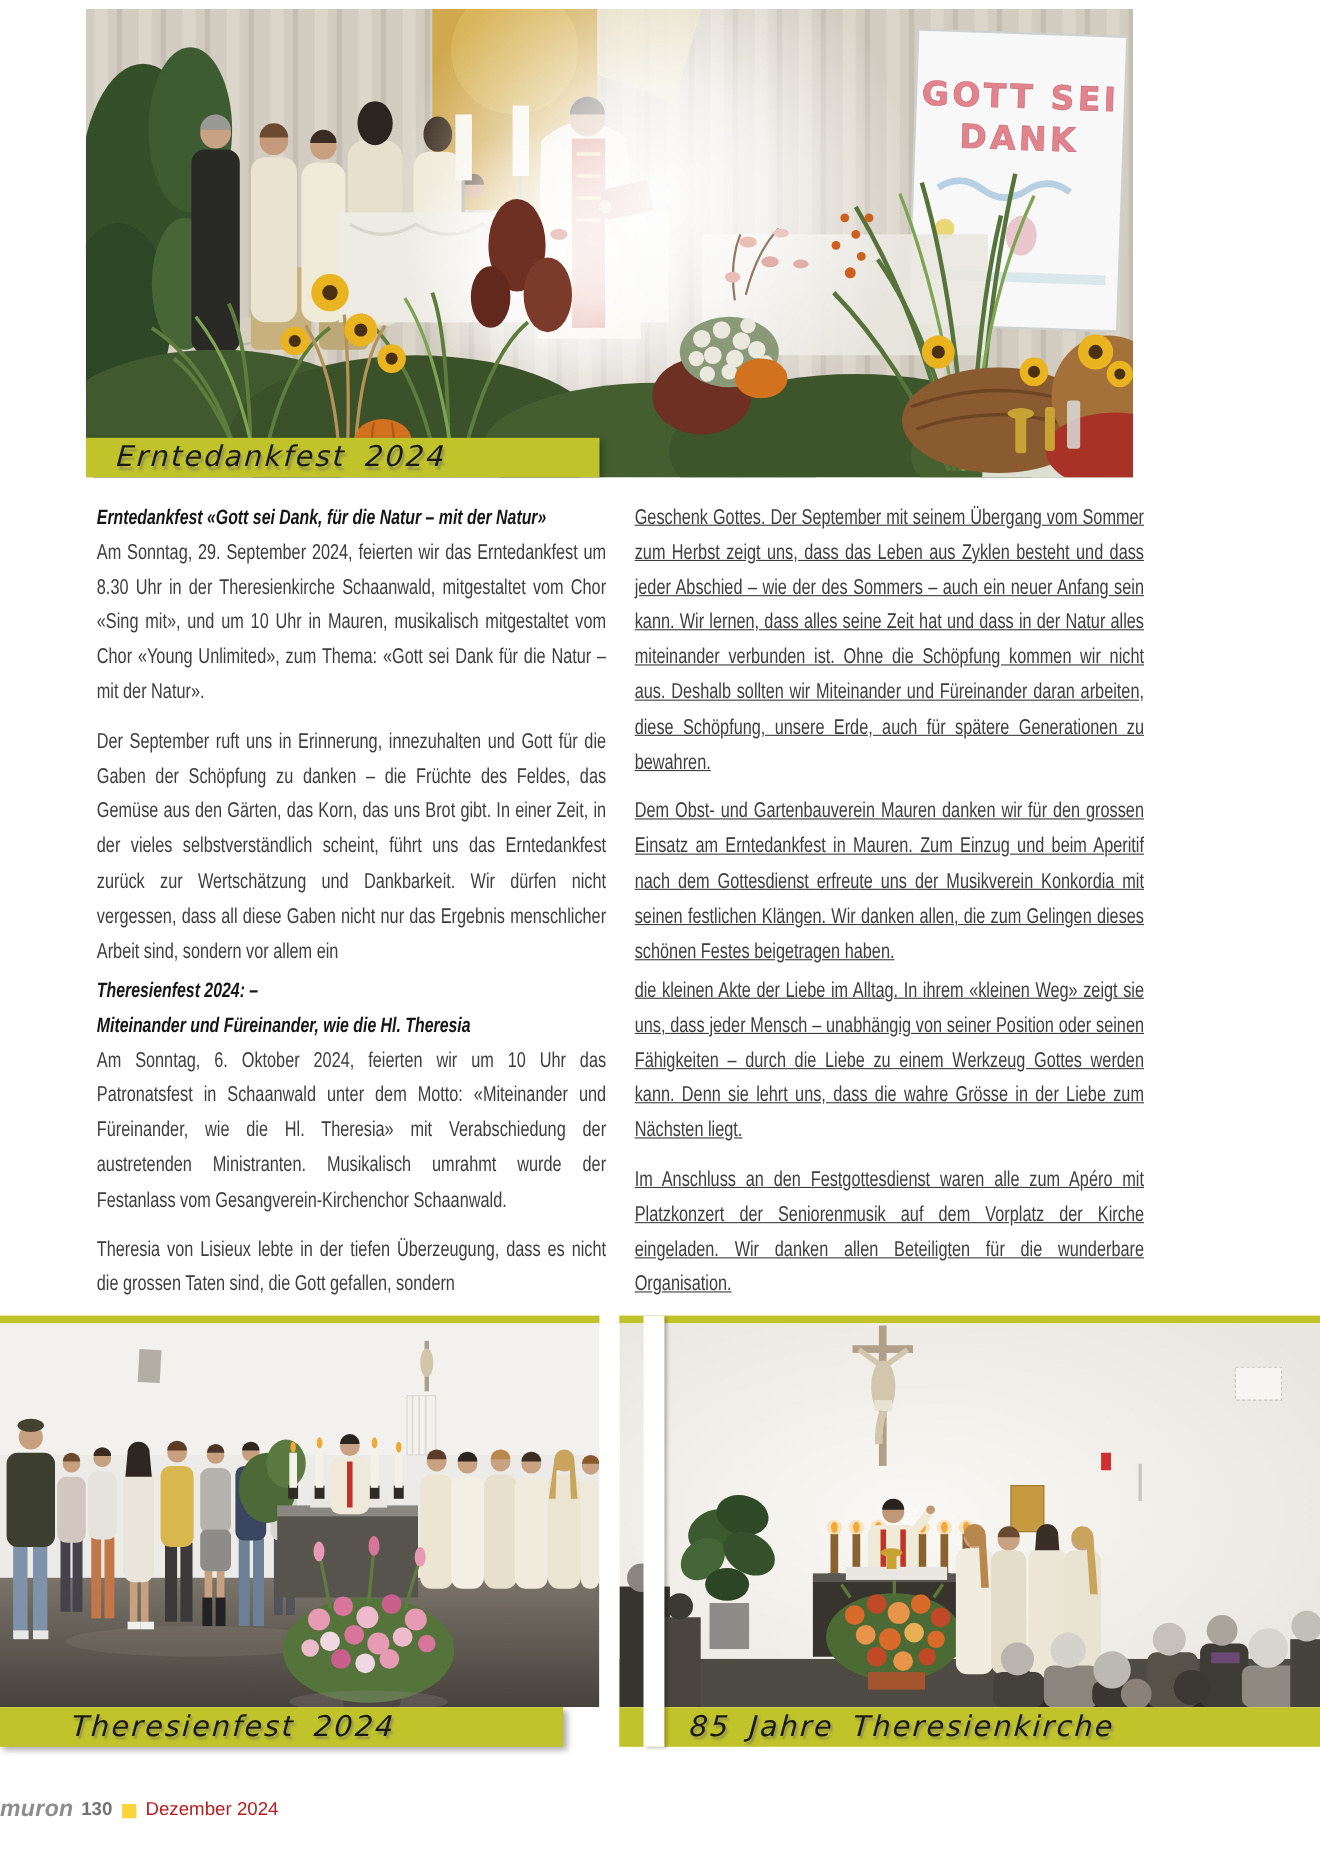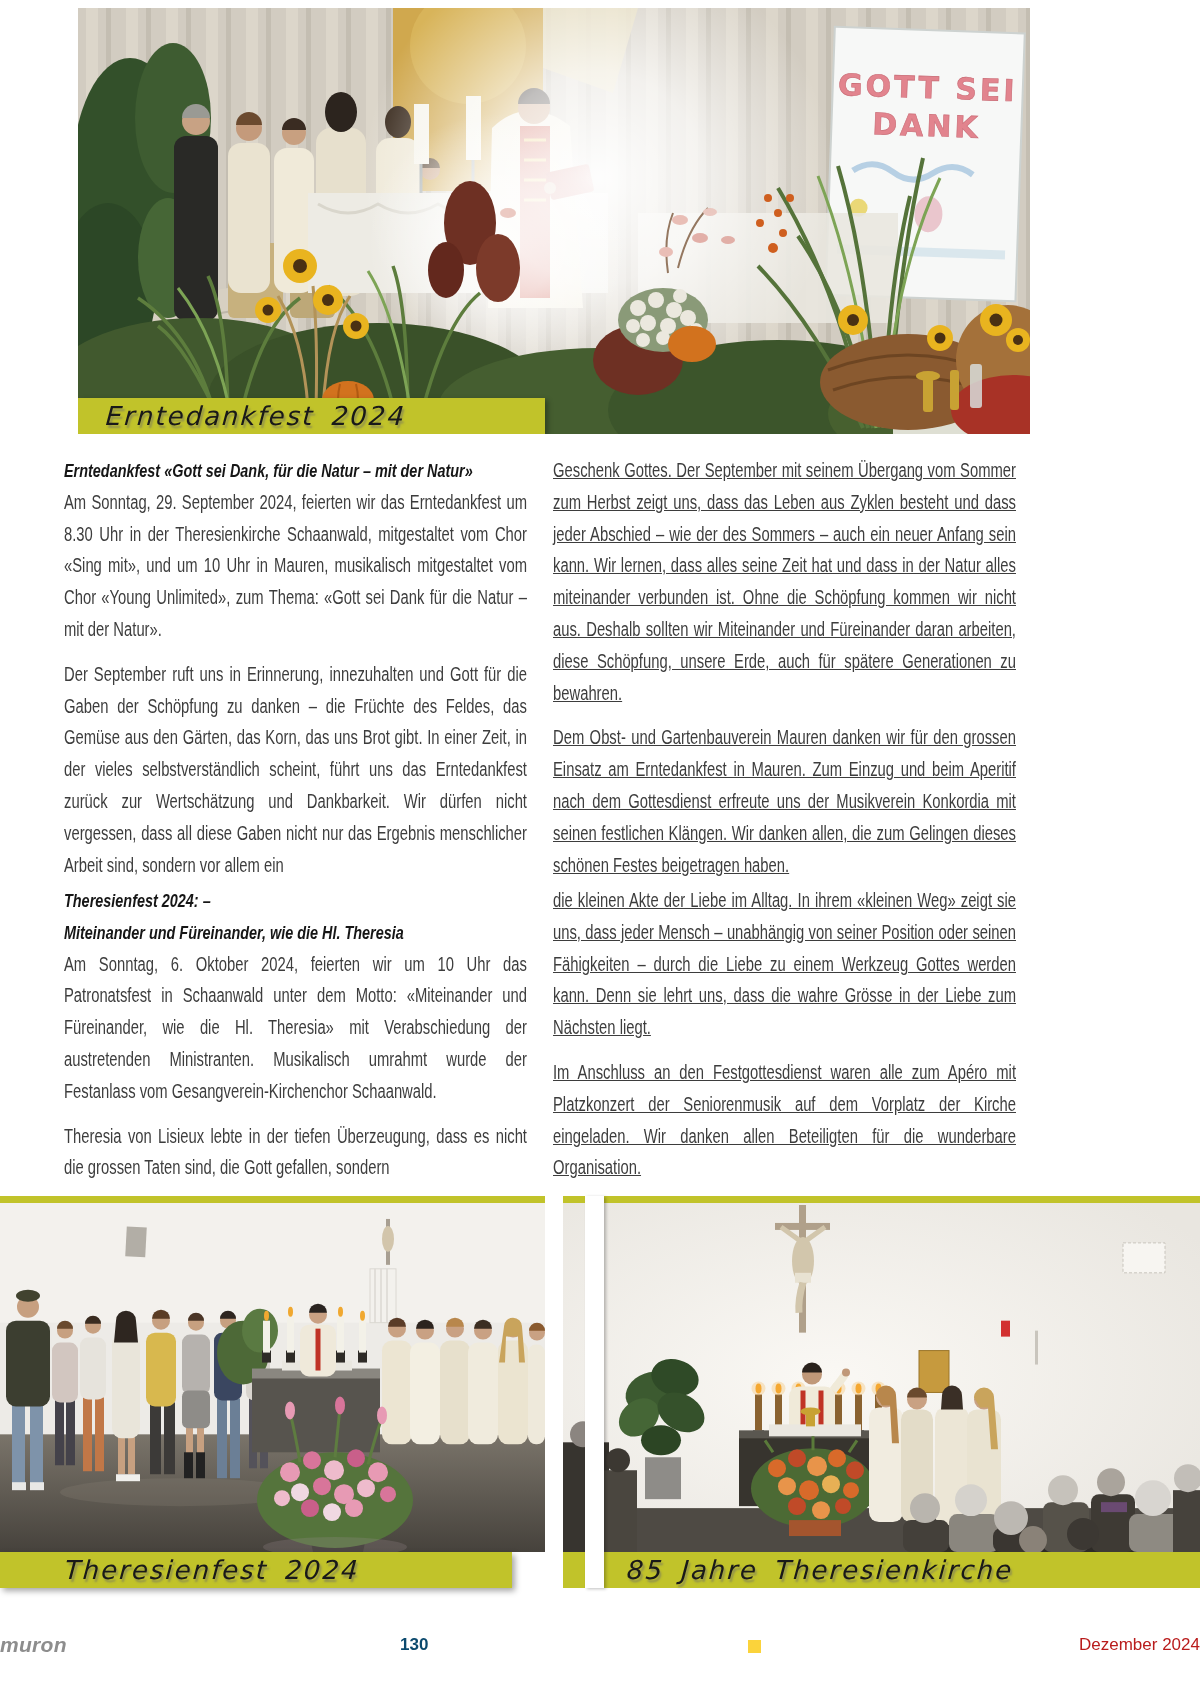--- a/index.html
+++ b/index.html
@@ -18,7 +18,7 @@
                 text-shadow:2px 3px 2px rgba(110,110,100,0.55);transform:skewX(-4deg);}
 
   
-  .article{position:absolute;left:64px;width:952px;display:flex;}
+  .article{position:absolute;left:88px;width:952px;display:flex;}
   .article-1{top:455px;}
   .article-2{top:885px;}
   .colbox{width:463px;}

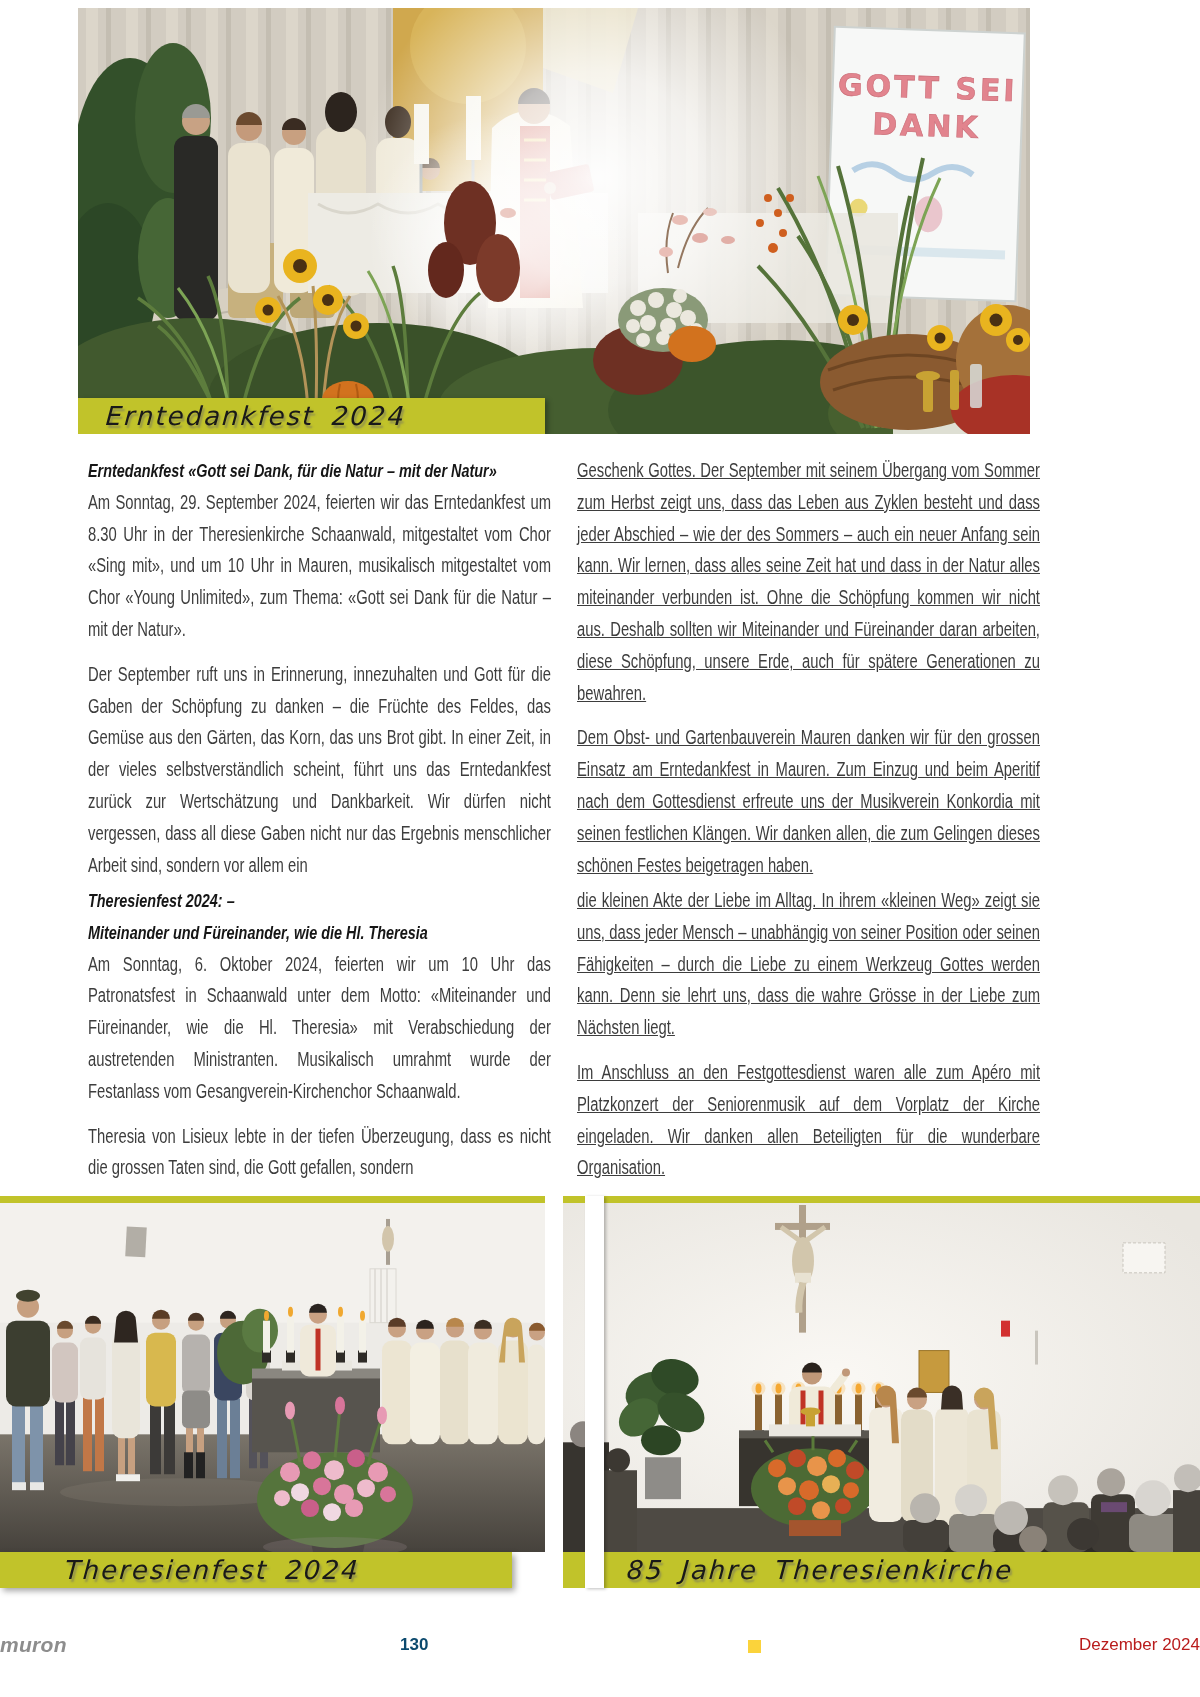--- a/index.html
+++ b/index.html
@@ -45,8 +45,8 @@
                  box-shadow:2px 1px 3px rgba(0,0,0,0.25);z-index:6;}
 
   
-  .footer{position:absolute;left:0;top:1633px;width:100%;display:flex;justify-content:space-between;
-          align-items:center;gap:41px;}
+  .footer{position:absolute;left:0;top:1633px;width:100%;display:flex;justify-content:flex-start;
+          align-items:center;}
   .f-brand{font-style:italic;font-weight:bold;font-size:21px;color:#8d8d8d;letter-spacing:0.3px;}
   .f-issue{font-size:17px;color:#0c4a6e;margin-left:23px;font-weight:bold;}
   .f-square{width:13px;height:13px;background:#fbd33b;margin:2px 8px 0 9px;}

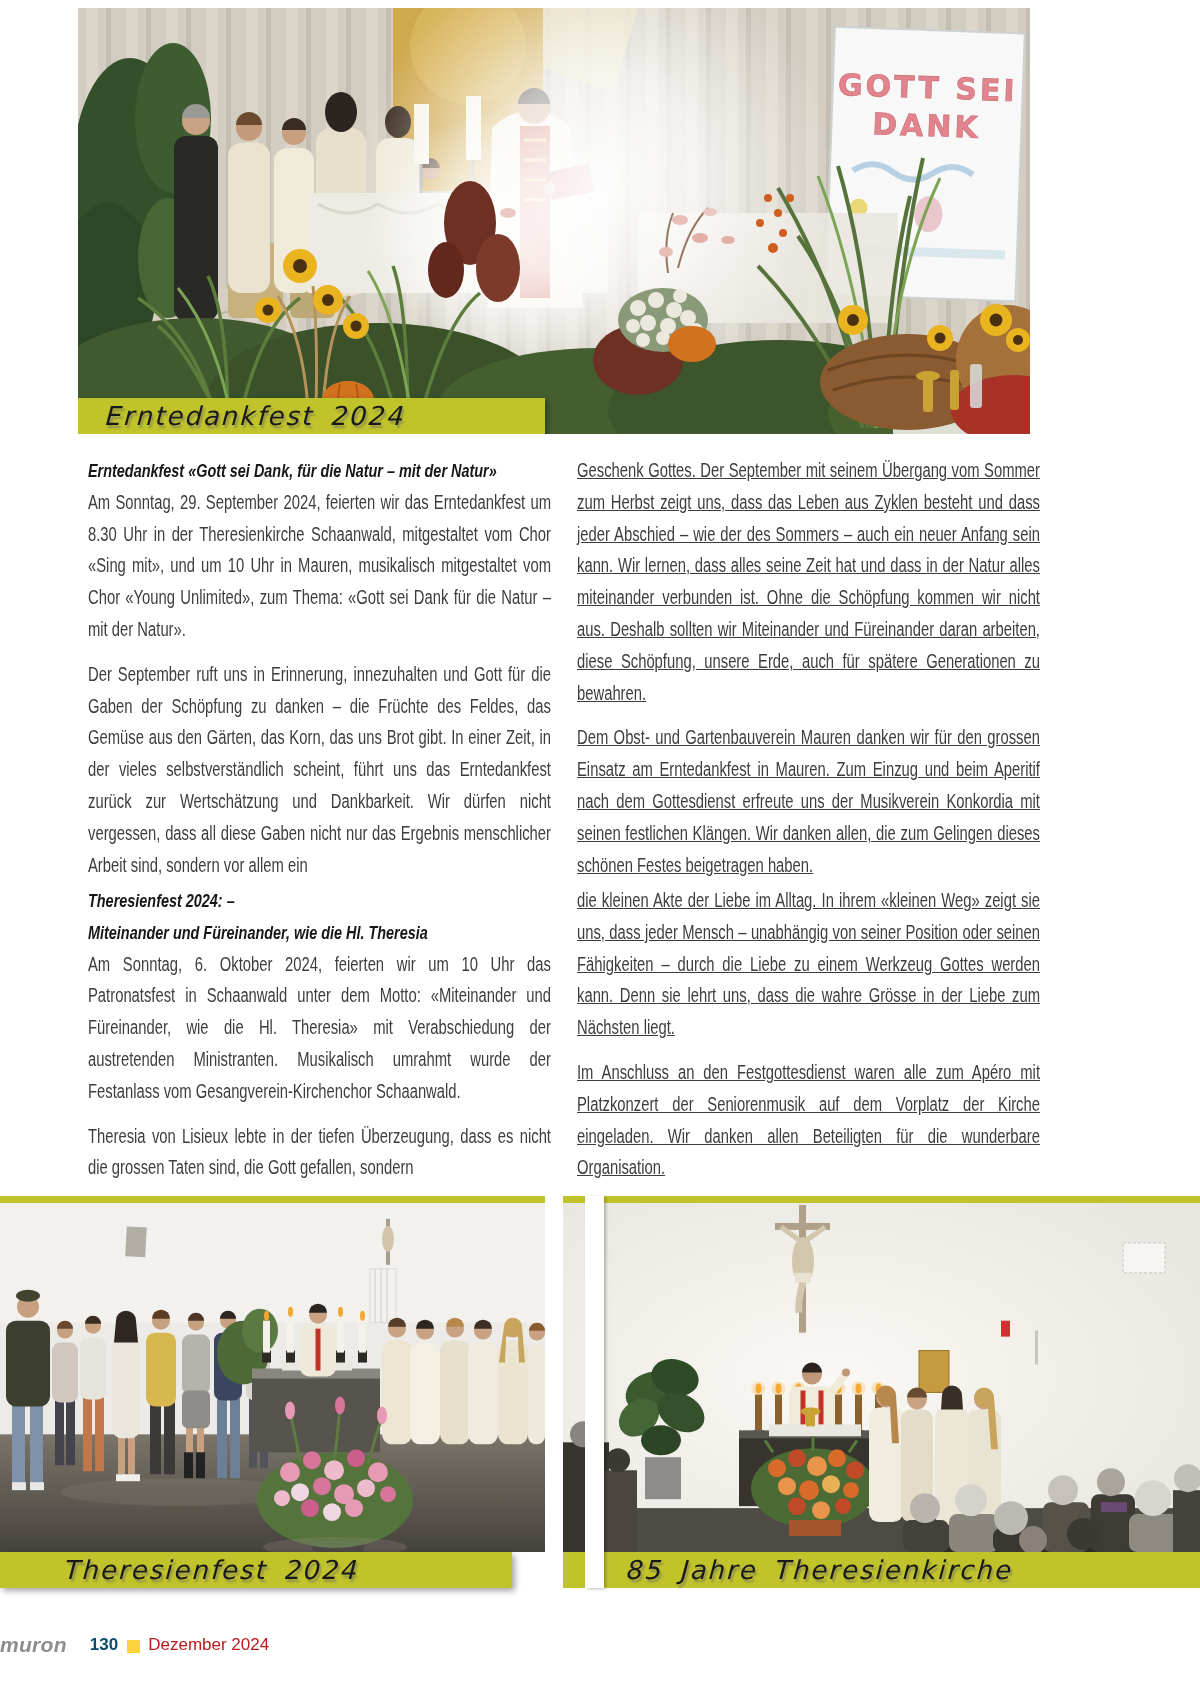--- a/index.html
+++ b/index.html
@@ -48,7 +48,7 @@
   .footer{position:absolute;left:0;top:1633px;width:100%;display:flex;justify-content:flex-start;
           align-items:center;}
   .f-brand{font-style:italic;font-weight:bold;font-size:21px;color:#8d8d8d;letter-spacing:0.3px;}
-  .f-issue{font-size:17px;color:#0c4a6e;margin-left:23px;font-weight:bold;}
+  .f-issue{font-size:17px;color:#737373;margin-left:7px;font-weight:bold;}
   .f-square{width:13px;height:13px;background:#fbd33b;margin:2px 8px 0 9px;}
   .f-date{font-size:17px;color:#b91c1c;}
 

